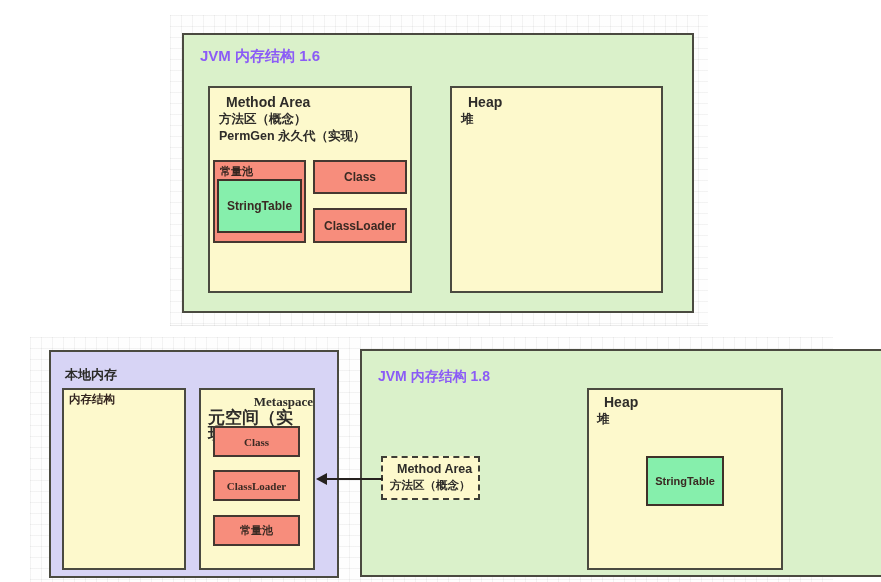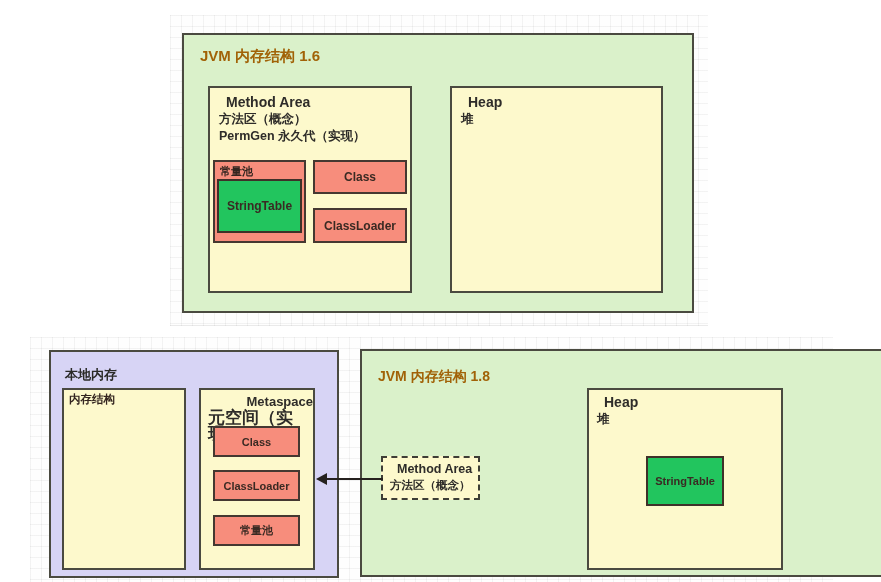--- a/index.html
+++ b/index.html
@@ -24,7 +24,7 @@
   .salmon{background:#f78d7c;border-color:#453831;}
   .red{background:#22c55e;border-color:#3f3129;}
   .dashed{border:2px dashed #3e3e36;}
-  .title-lg{position:absolute;font-size:15px;font-weight:bold;color:#a16207;white-space:nowrap;}
+  .title-lg{position:absolute;font-size:15px;font-weight:bold;color:#8b5cf6;white-space:nowrap;}
   .title-md{position:absolute;font-size:13px;font-weight:bold;color:#2b2b28;white-space:nowrap;}
   .head{padding:6px 9px 0 9px;font-weight:bold;}
   .head .en{font-size:14px;line-height:17px;padding-left:7px;}

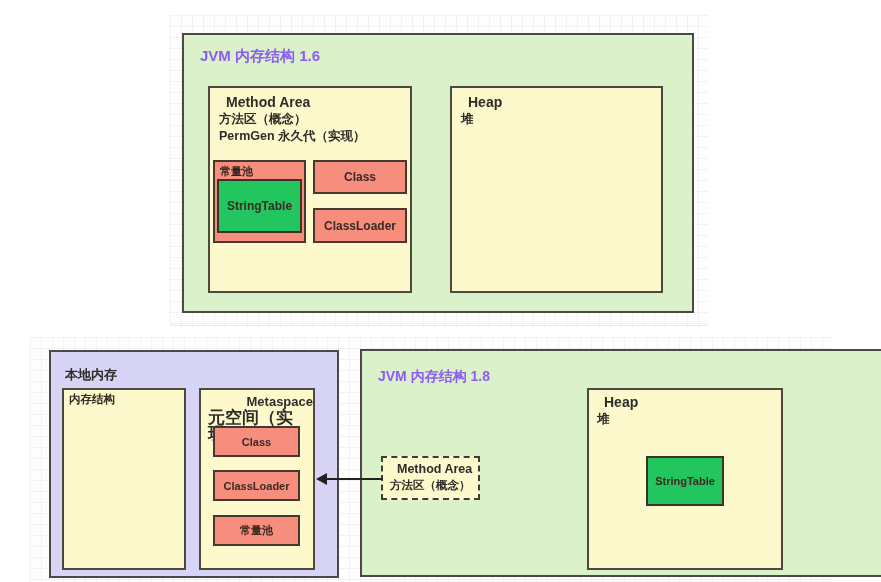--- a/index.html
+++ b/index.html
@@ -22,7 +22,7 @@
   .purple{background:#d7d4f5;}
   .yellow{background:#fdf9cc;}
   .salmon{background:#f78d7c;border-color:#453831;}
-  .red{background:#22c55e;border-color:#3f3129;}
+  .red{background:#86efac;border-color:#3f3129;}
   .dashed{border:2px dashed #3e3e36;}
   .title-lg{position:absolute;font-size:15px;font-weight:bold;color:#8b5cf6;white-space:nowrap;}
   .title-md{position:absolute;font-size:13px;font-weight:bold;color:#2b2b28;white-space:nowrap;}

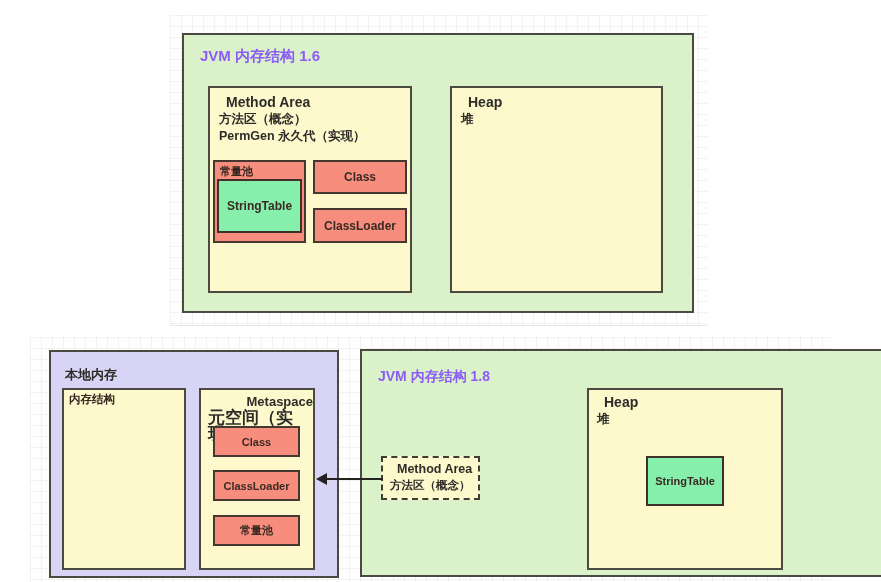--- a/index.html
+++ b/index.html
@@ -86,7 +86,7 @@
     </div>
   </div>
 
-  <div class="box purple" style="left:49px;top:350px;width:290px;height:228px;">
+  <div class="box purple" style="left:49px;top:350px;width:290px;height:228px;font-family:Liberation Serif, serif;">
     <div class="title-md" style="left:14px;top:14px;">本地内存</div>
 
     <div class="box yellow" style="left:11px;top:36px;width:124px;height:182px;">

